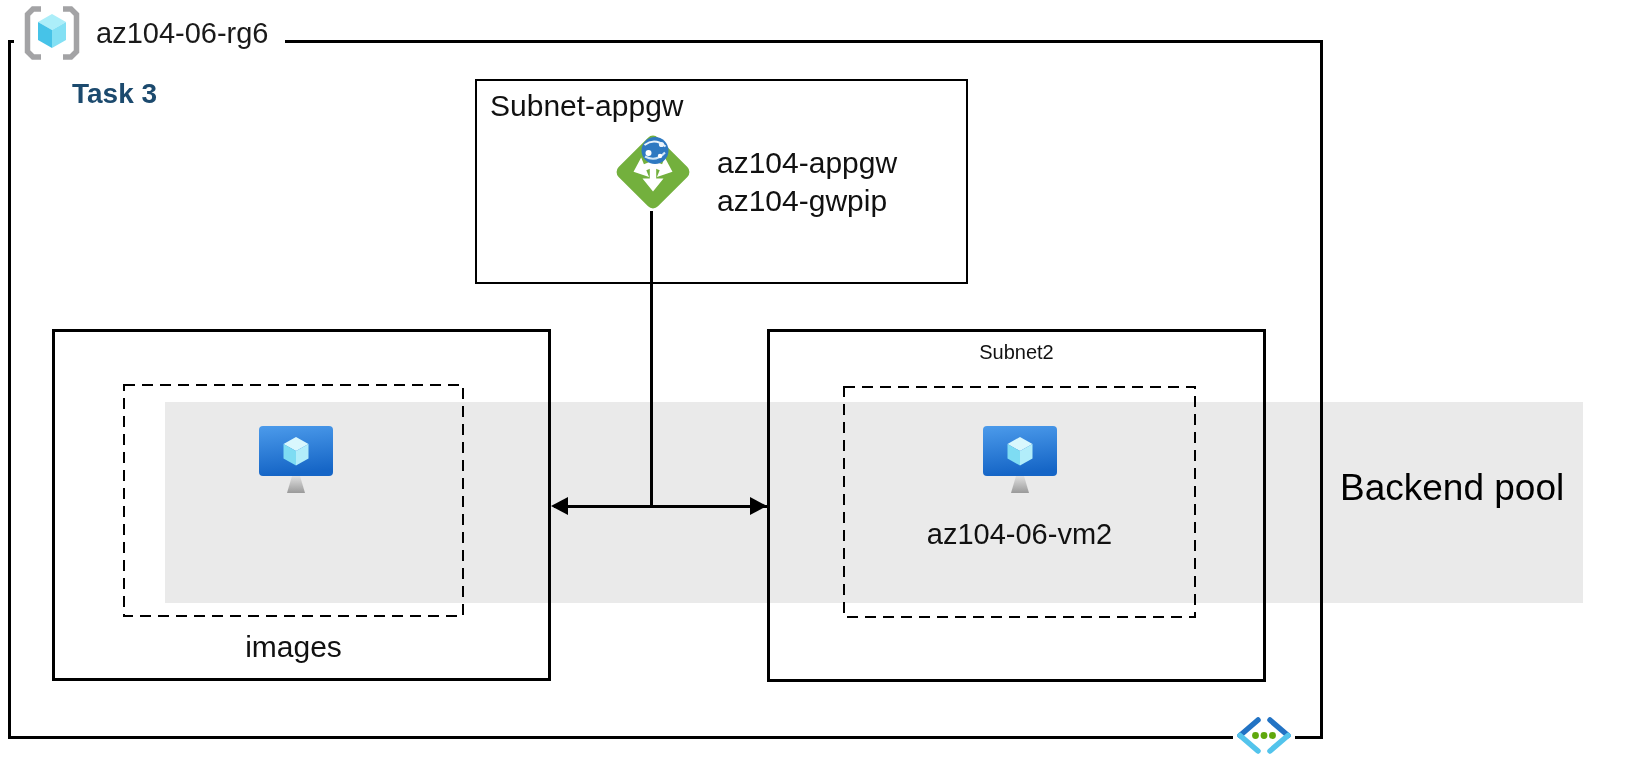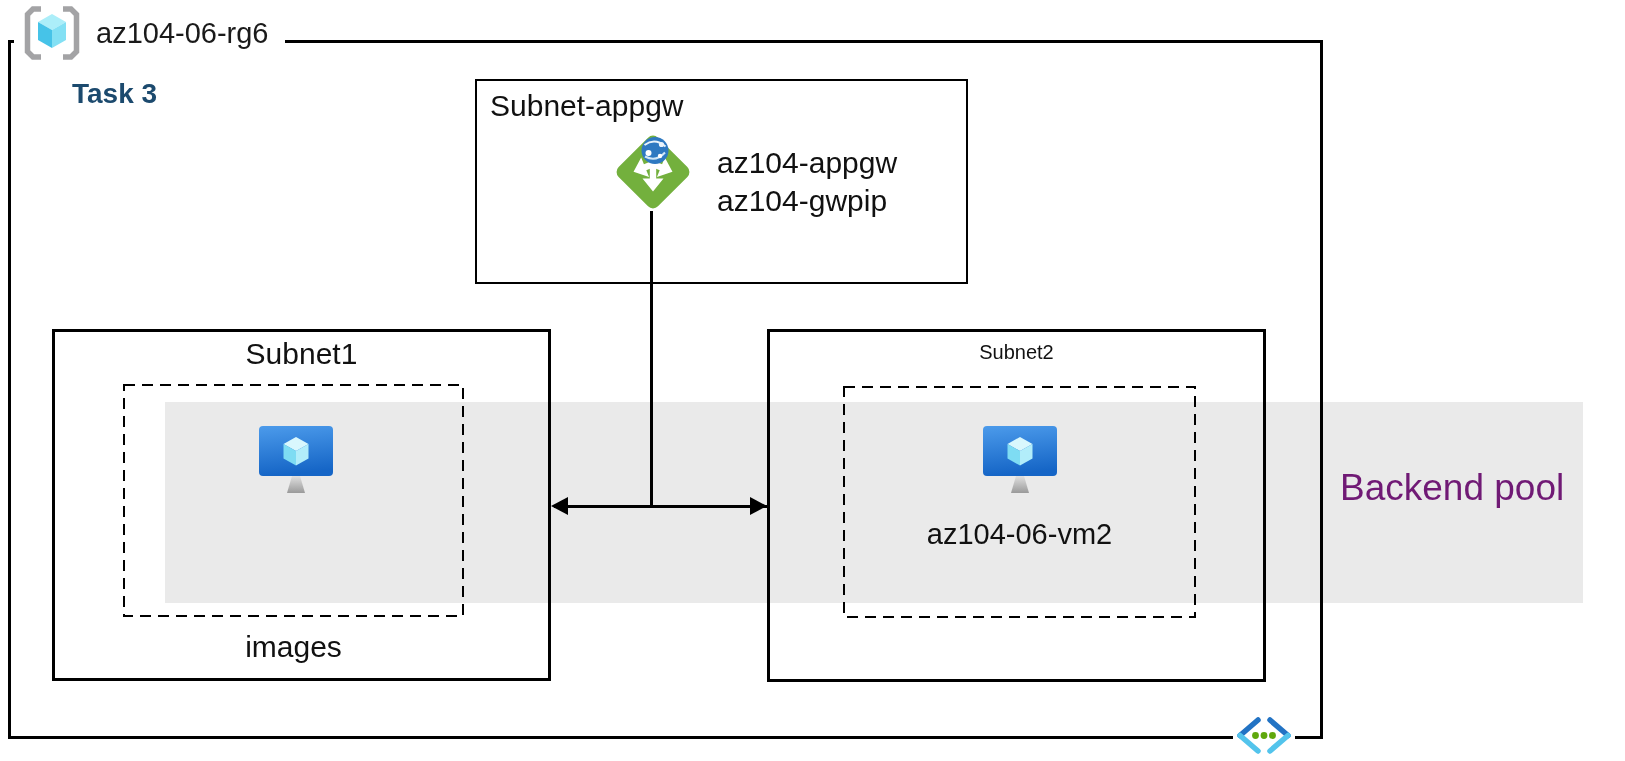--- a/index.html
+++ b/index.html
@@ -106,7 +106,6 @@
   <div class="abs arrow-head arrow-right"></div>
 
   <div class="abs subnet-box subnet1-box"></div>
-  <div class="abs subnet1-title">Subnet1</div>
   <svg class="abs" style="left:123px;top:384px;" width="341" height="233">
     <rect x="1" y="1" width="339" height="231" fill="none" stroke="#000" stroke-width="2" stroke-dasharray="11 7"></rect>
   </svg>

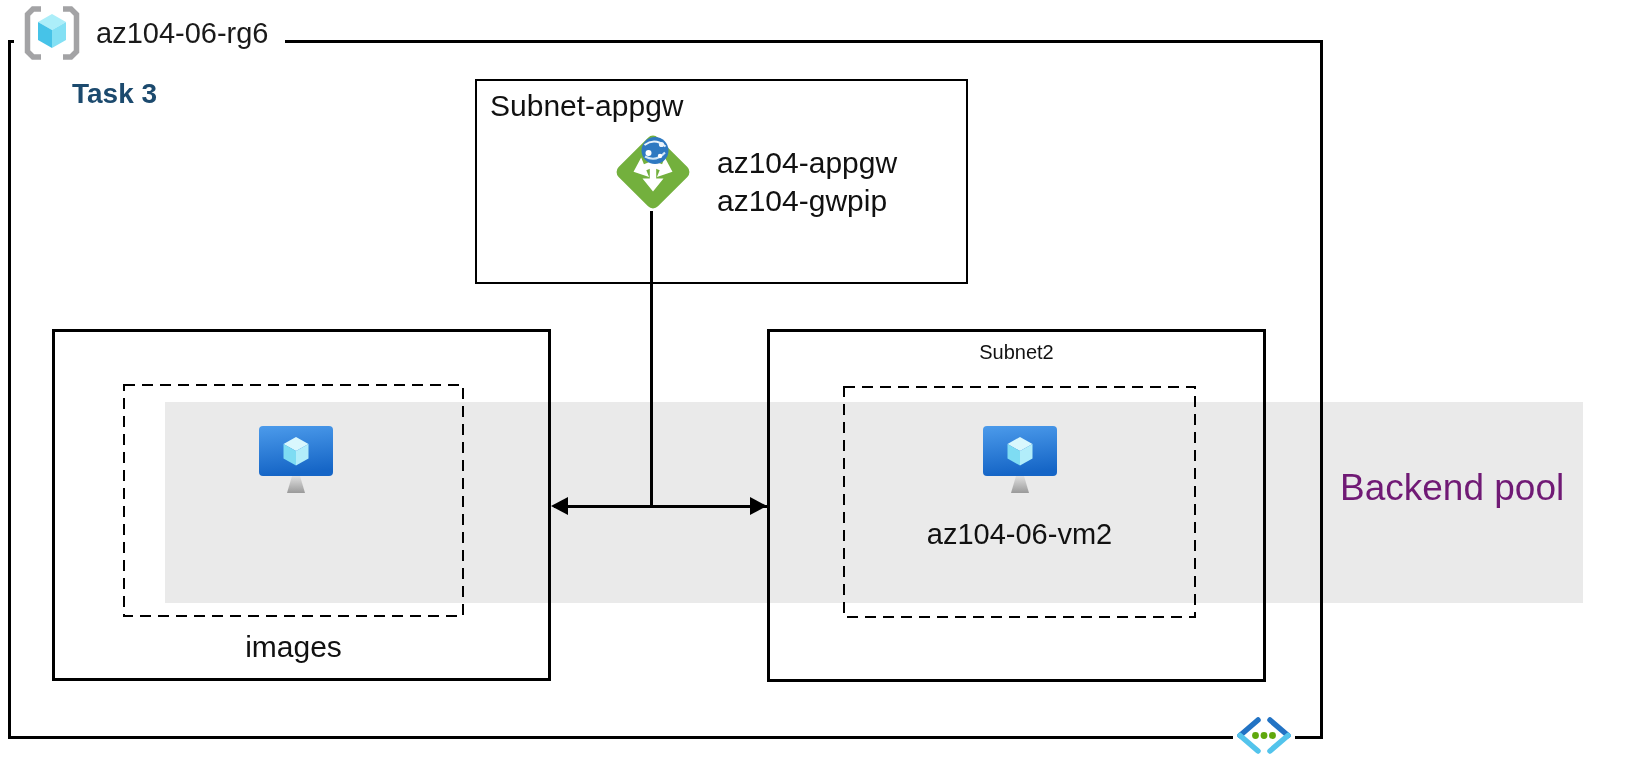--- a/index.html
+++ b/index.html
@@ -11,7 +11,7 @@
 
   
   .band{left:165px;top:402px;width:1418px;height:201px;background:#EAEAEA;}
-  .backend-label{left:1340px;top:467px;width:250px;font-size:37px;color:#701a75;white-space:nowrap;}
+  .backend-label{left:1340px;top:467px;width:250px;font-size:37px;color:#000000;white-space:nowrap;}
 
   
   .outer-box{left:8px;top:40px;width:1315px;height:699px;border:3px solid #000;box-sizing:border-box;}

